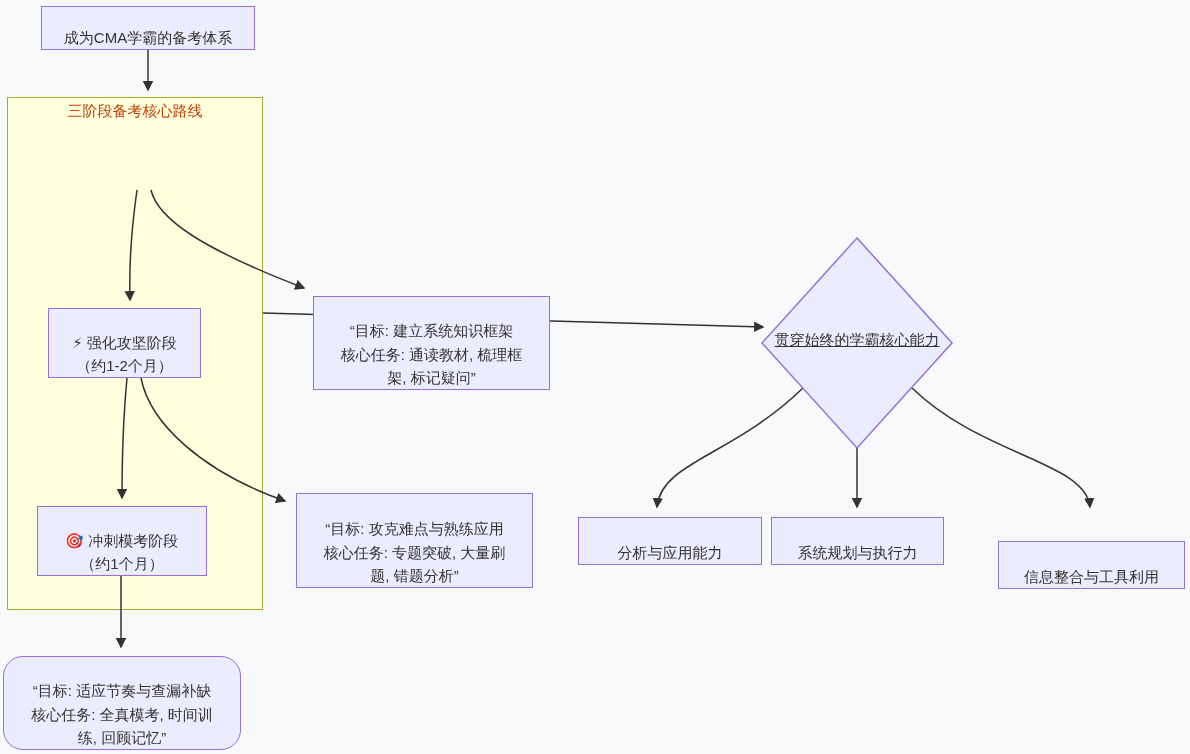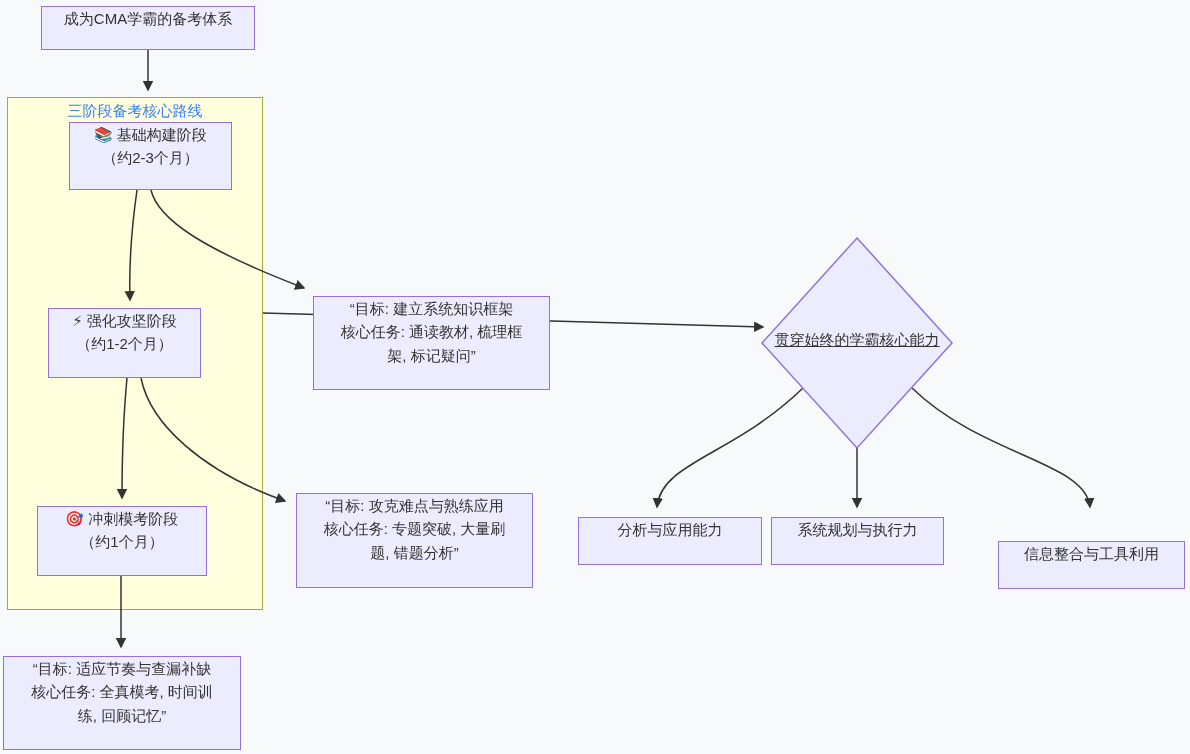--- a/index.html
+++ b/index.html
@@ -22,7 +22,7 @@
   .node {
     position:absolute; background:#ECECFF; border:1px solid #9370DB;
     box-sizing:border-box; z-index:3;
-    display:flex; flex-direction:column; align-items:center; justify-content:flex-start;
+    display:flex; flex-direction:column; align-items:center; justify-content:flex-end;
     text-align:center; line-height:1.55;
   }
   .node-root   { left:41px;  top:6px;   width:214px; height:44px; }

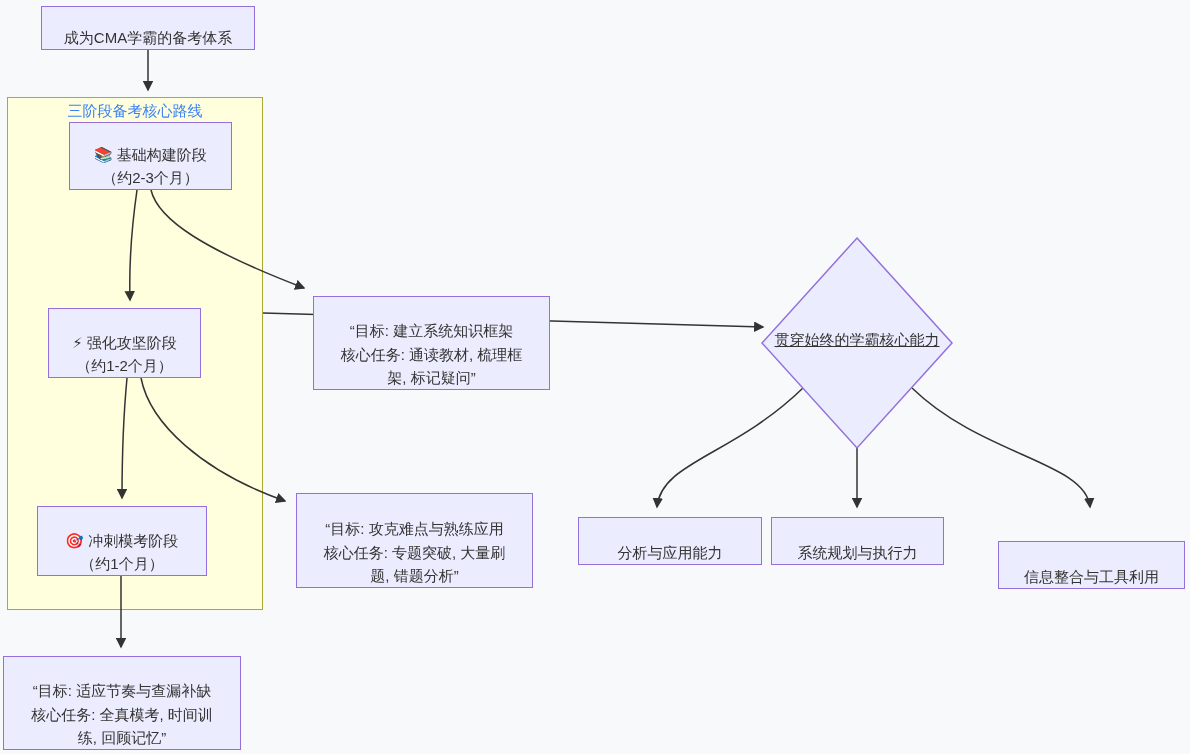--- a/index.html
+++ b/index.html
@@ -14,7 +14,7 @@
     background:#FFFFDE; border:1px solid #AAAA33; box-sizing:border-box; z-index:1;
   }
   .cluster-label {
-    position:absolute; top:4px; left:0; width:100%; text-align:center; color:#3b82f6;
+    position:absolute; top:4px; left:0; width:100%; text-align:center; color:#c2410c;
   }
   svg.edges { position:absolute; left:0; top:0; z-index:2; }
   .edge { stroke:#333333; stroke-width:1.5; fill:none; }

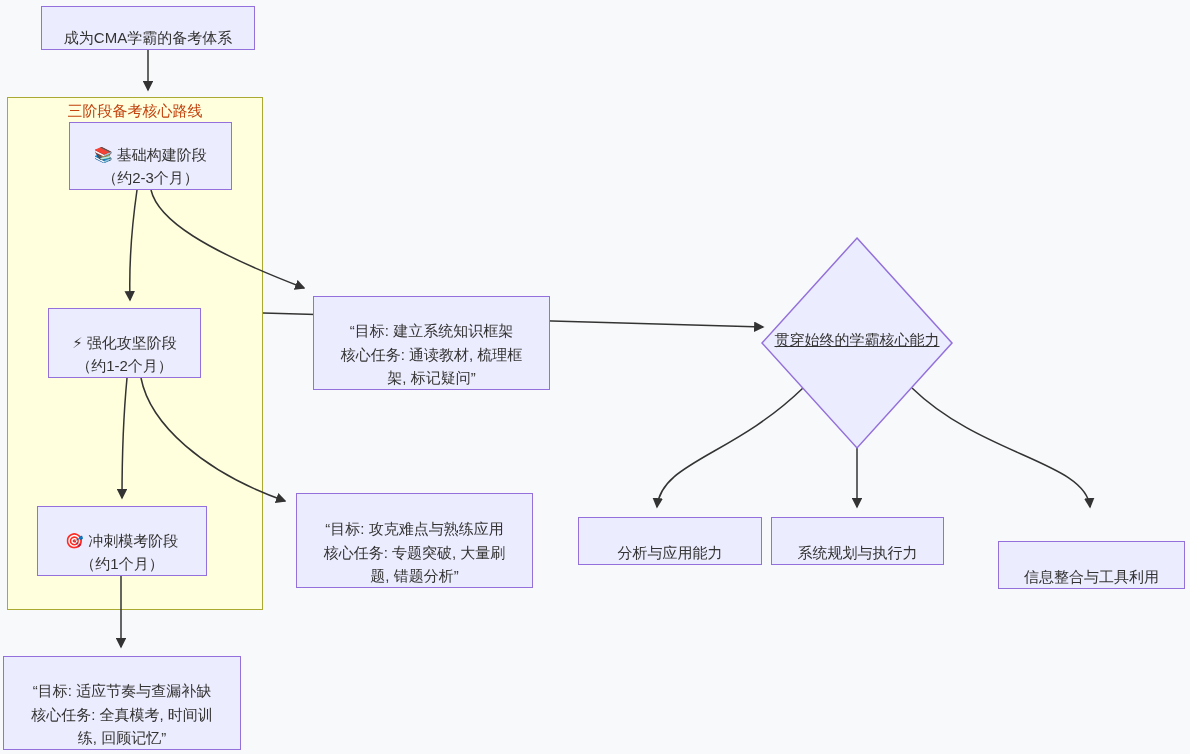--- a/index.html
+++ b/index.html
@@ -75,10 +75,6 @@
     <span>成为CMA学霸的备考体系</span>
   </div>
 
-  <div class="node stage-1">
-    <span class="stage-title"><span class="icon">📚</span><span>基础构建阶段</span></span>
-    <span>（约2-3个月）</span>
-  </div>
 
   <div class="node stage-2">
     <span class="stage-title"><span class="icon">⚡</span><span>强化攻坚阶段</span></span>

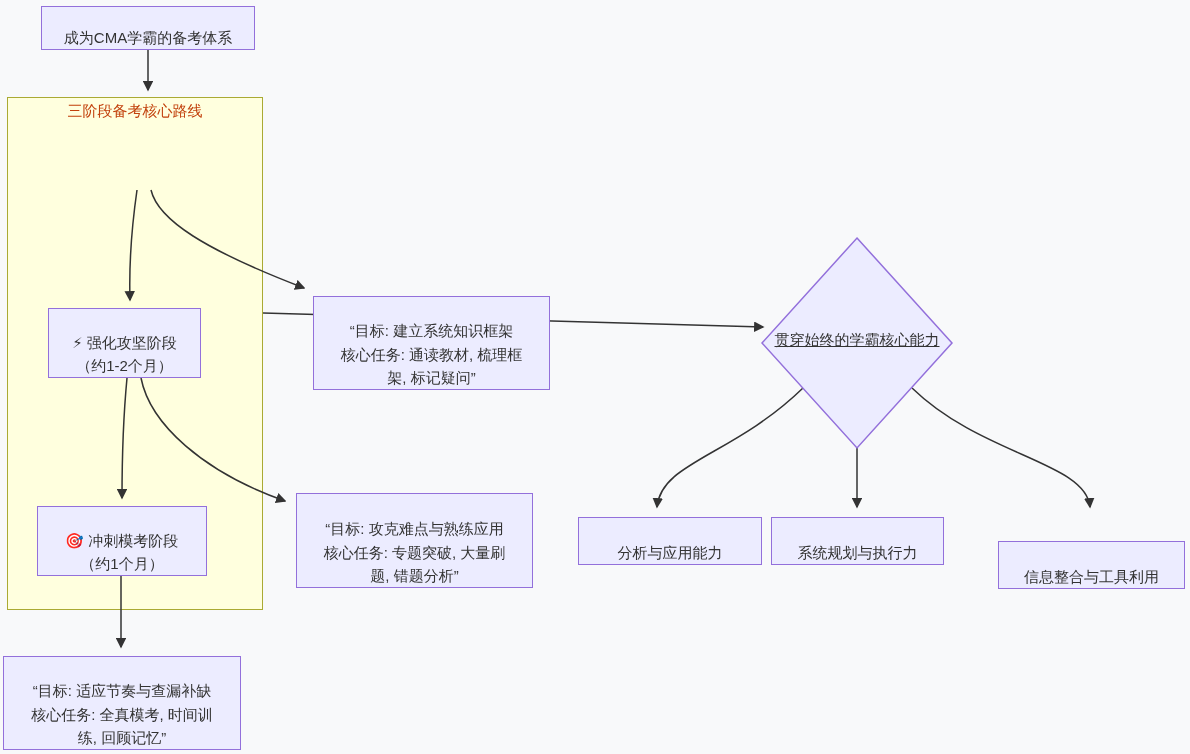--- a/index.html
+++ b/index.html
@@ -31,7 +31,7 @@
   .stage-3     { left:37px;  top:506px; width:170px; height:70px; }
   .detail-1    { left:313px; top:296px; width:237px; height:94px; }
   .detail-2    { left:296px; top:493px; width:237px; height:95px; }
-  .detail-3    { left:3px;   top:656px; width:238px; height:94px; }
+  .detail-3    { left:3px;   top:656px; width:238px; height:94px;border-radius:20px; }
   .ability-1   { left:578px; top:517px; width:184px; height:48px; }
   .ability-2   { left:771px; top:517px; width:173px; height:48px; }
   .ability-3   { left:998px; top:517px; width:187px; height:48px;margin-top:24px; }

